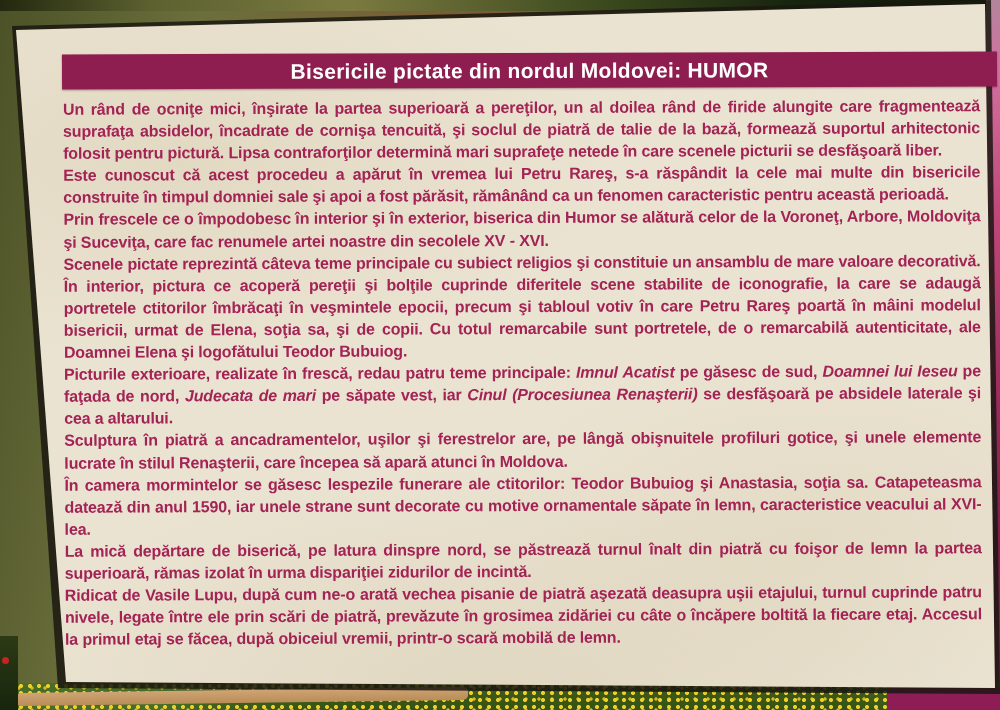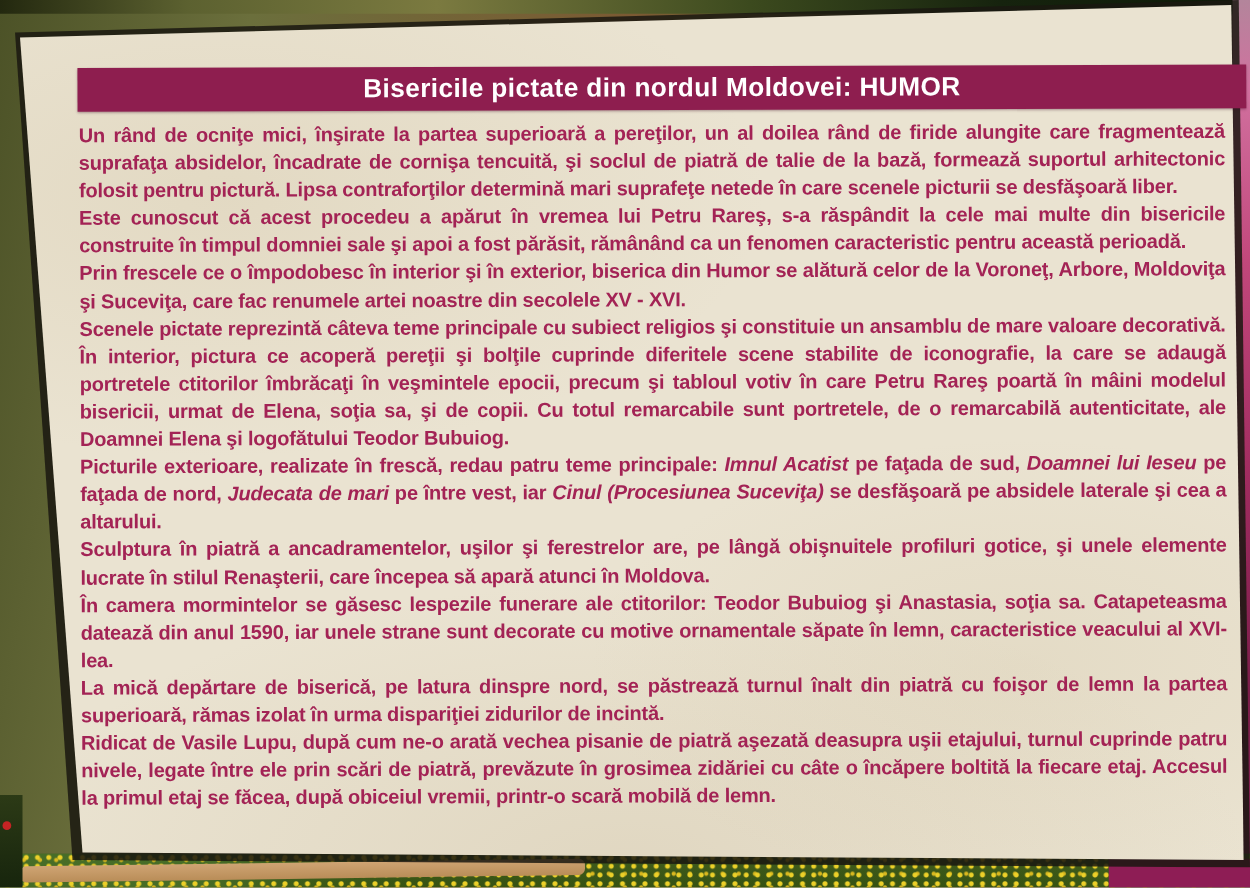--- a/index.html
+++ b/index.html
@@ -70,7 +70,7 @@
     <p><span>Este cunoscut că acest procedeu a apărut în vremea lui Petru Rareş, s-a răspândit la cele mai multe din bisericile construite în timpul domniei sale şi apoi a fost părăsit, rămânând ca un fenomen caracteristic pentru această perioadă.</span></p>
     <p><span>Prin frescele ce o împodobesc în interior şi în exterior, biserica din Humor se alătură celor de la Voroneţ, Arbore, Moldoviţa şi Suceviţa, care fac renumele artei noastre din secolele XV - XVI.</span></p>
     <p><span>Scenele pictate reprezintă câteva teme principale cu subiect religios şi constituie un ansamblu de mare valoare decorativă. În interior, pictura ce acoperă pereţii şi bolţile cuprinde diferitele scene stabilite de iconografie, la care se adaugă portretele ctitorilor îmbrăcaţi în veşmintele epocii, precum şi tabloul votiv în care Petru Rareş poartă în mâini modelul bisericii, urmat de Elena, soţia sa, şi de copii. Cu totul remarcabile sunt portretele, de o remarcabilă autenticitate, ale Doamnei Elena şi logofătului Teodor Bubuiog.</span></p>
-    <p><span>Picturile exterioare, realizate în frescă, redau patru teme principale: </span><em>Imnul Acatist</em><span> pe faţada de sud, </span><em>Doamnei lui Ieseu</em><span> pe faţada de nord, </span><em>Judecata de mari</em><span> pe între vest, iar </span><em>Cinul (Procesiunea Suceviţa)</em><span> se desfăşoară pe absidele laterale şi cea a altarului.</span></p>
+    <p><span>Picturile exterioare, realizate în frescă, redau patru teme principale: </span><em>Imnul Acatist</em><span> pe găsesc de sud, </span><em>Doamnei lui Ieseu</em><span> pe faţada de nord, </span><em>Judecata de mari</em><span> pe între vest, iar </span><em>Cinul (Procesiunea Suceviţa)</em><span> se desfăşoară pe absidele laterale şi cea a altarului.</span></p>
     <p><span>Sculptura în piatră a ancadramentelor, uşilor şi ferestrelor are, pe lângă obişnuitele profiluri gotice, şi unele elemente lucrate în stilul Renaşterii, care începea să apară atunci în Moldova.</span></p>
     <p><span>În camera mormintelor se găsesc lespezile funerare ale ctitorilor: Teodor Bubuiog şi Anastasia, soţia sa. Catapeteasma datează din anul 1590, iar unele strane sunt decorate cu motive ornamentale săpate în lemn, caracteristice veacului al XVI-lea.</span></p>
     <p><span>La mică depărtare de biserică, pe latura dinspre nord, se păstrează turnul înalt din piatră cu foişor de lemn la partea superioară, rămas izolat în urma dispariţiei zidurilor de incintă.</span></p>

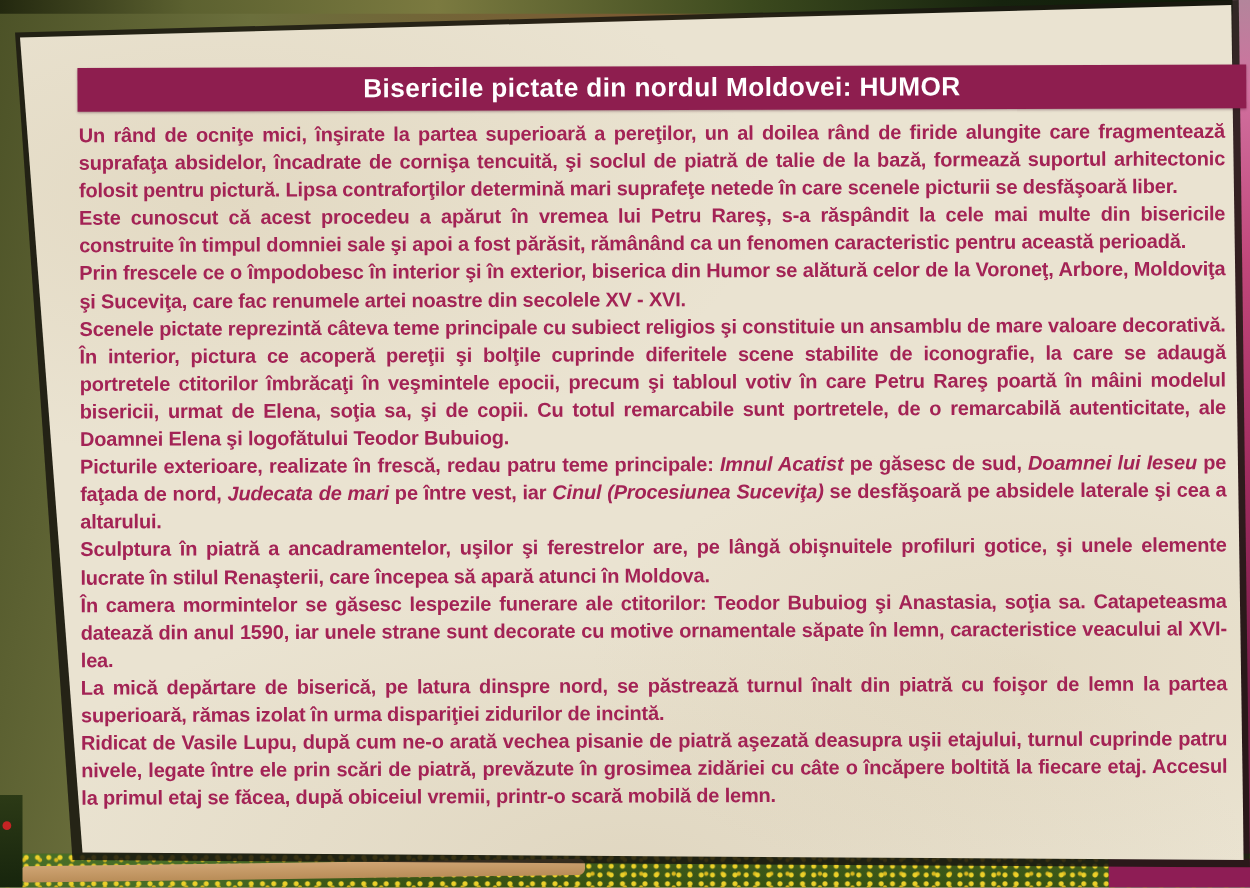--- a/index.html
+++ b/index.html
@@ -70,7 +70,7 @@
     <p><span>Este cunoscut că acest procedeu a apărut în vremea lui Petru Rareş, s-a răspândit la cele mai multe din bisericile construite în timpul domniei sale şi apoi a fost părăsit, rămânând ca un fenomen caracteristic pentru această perioadă.</span></p>
     <p><span>Prin frescele ce o împodobesc în interior şi în exterior, biserica din Humor se alătură celor de la Voroneţ, Arbore, Moldoviţa şi Suceviţa, care fac renumele artei noastre din secolele XV - XVI.</span></p>
     <p><span>Scenele pictate reprezintă câteva teme principale cu subiect religios şi constituie un ansamblu de mare valoare decorativă. În interior, pictura ce acoperă pereţii şi bolţile cuprinde diferitele scene stabilite de iconografie, la care se adaugă portretele ctitorilor îmbrăcaţi în veşmintele epocii, precum şi tabloul votiv în care Petru Rareş poartă în mâini modelul bisericii, urmat de Elena, soţia sa, şi de copii. Cu totul remarcabile sunt portretele, de o remarcabilă autenticitate, ale Doamnei Elena şi logofătului Teodor Bubuiog.</span></p>
-    <p><span>Picturile exterioare, realizate în frescă, redau patru teme principale: </span><em>Imnul Acatist</em><span> pe găsesc de sud, </span><em>Doamnei lui Ieseu</em><span> pe faţada de nord, </span><em>Judecata de mari</em><span> pe între vest, iar </span><em>Cinul (Procesiunea Suceviţa)</em><span> se desfăşoară pe absidele laterale şi cea a altarului.</span></p>
+    <p><span>Picturile exterioare, realizate în frescă, redau patru teme principale: </span><em>Imnul Acatist</em><span> pe găsesc de sud, </span><em>Doamnei lui Ieseu</em><span> pe faţada de nord, </span><em>Judecata de mari</em><span> pe săpate vest, iar </span><em>Cinul (Procesiunea Suceviţa)</em><span> se desfăşoară pe absidele laterale şi cea a altarului.</span></p>
     <p><span>Sculptura în piatră a ancadramentelor, uşilor şi ferestrelor are, pe lângă obişnuitele profiluri gotice, şi unele elemente lucrate în stilul Renaşterii, care începea să apară atunci în Moldova.</span></p>
     <p><span>În camera mormintelor se găsesc lespezile funerare ale ctitorilor: Teodor Bubuiog şi Anastasia, soţia sa. Catapeteasma datează din anul 1590, iar unele strane sunt decorate cu motive ornamentale săpate în lemn, caracteristice veacului al XVI-lea.</span></p>
     <p><span>La mică depărtare de biserică, pe latura dinspre nord, se păstrează turnul înalt din piatră cu foişor de lemn la partea superioară, rămas izolat în urma dispariţiei zidurilor de incintă.</span></p>

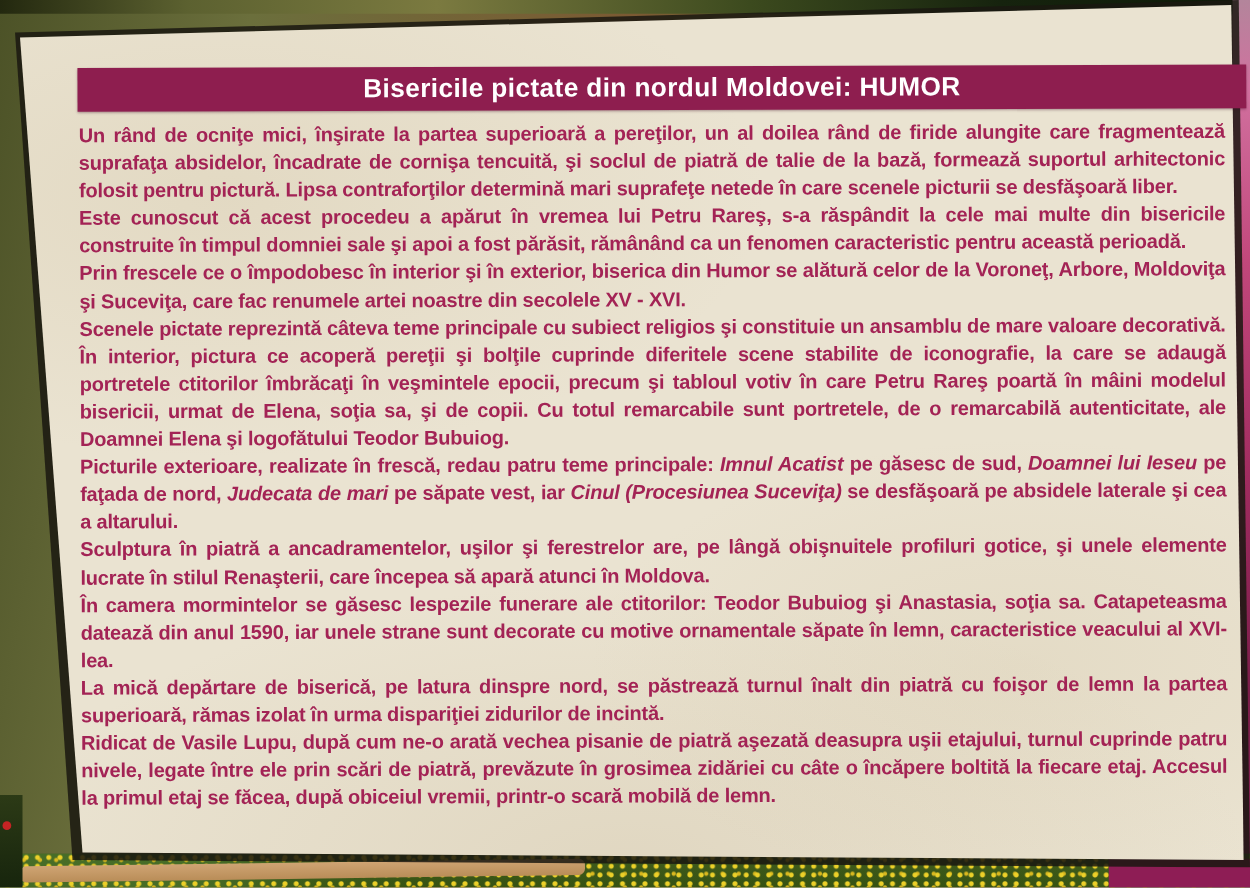--- a/index.html
+++ b/index.html
@@ -70,7 +70,7 @@
     <p><span>Este cunoscut că acest procedeu a apărut în vremea lui Petru Rareş, s-a răspândit la cele mai multe din bisericile construite în timpul domniei sale şi apoi a fost părăsit, rămânând ca un fenomen caracteristic pentru această perioadă.</span></p>
     <p><span>Prin frescele ce o împodobesc în interior şi în exterior, biserica din Humor se alătură celor de la Voroneţ, Arbore, Moldoviţa şi Suceviţa, care fac renumele artei noastre din secolele XV - XVI.</span></p>
     <p><span>Scenele pictate reprezintă câteva teme principale cu subiect religios şi constituie un ansamblu de mare valoare decorativă. În interior, pictura ce acoperă pereţii şi bolţile cuprinde diferitele scene stabilite de iconografie, la care se adaugă portretele ctitorilor îmbrăcaţi în veşmintele epocii, precum şi tabloul votiv în care Petru Rareş poartă în mâini modelul bisericii, urmat de Elena, soţia sa, şi de copii. Cu totul remarcabile sunt portretele, de o remarcabilă autenticitate, ale Doamnei Elena şi logofătului Teodor Bubuiog.</span></p>
-    <p><span>Picturile exterioare, realizate în frescă, redau patru teme principale: </span><em>Imnul Acatist</em><span> pe găsesc de sud, </span><em>Doamnei lui Ieseu</em><span> pe faţada de nord, </span><em>Judecata de mari</em><span> pe săpate vest, iar </span><em>Cinul (Procesiunea Suceviţa)</em><span> se desfăşoară pe absidele laterale şi cea a altarului.</span></p>
+    <p><span>Picturile exterioare, realizate în frescă, redau patru teme principale: </span><em>Imnul Acatist</em><span> pe găsesc de sud, </span><em>Doamnei lui Ieseu</em><span> pe faţada de nord, </span><em>Judecata de mari</em><span> pe săpate vest, iar </span><em>Cinul (Procesiunea Renaşterii)</em><span> se desfăşoară pe absidele laterale şi cea a altarului.</span></p>
     <p><span>Sculptura în piatră a ancadramentelor, uşilor şi ferestrelor are, pe lângă obişnuitele profiluri gotice, şi unele elemente lucrate în stilul Renaşterii, care începea să apară atunci în Moldova.</span></p>
     <p><span>În camera mormintelor se găsesc lespezile funerare ale ctitorilor: Teodor Bubuiog şi Anastasia, soţia sa. Catapeteasma datează din anul 1590, iar unele strane sunt decorate cu motive ornamentale săpate în lemn, caracteristice veacului al XVI-lea.</span></p>
     <p><span>La mică depărtare de biserică, pe latura dinspre nord, se păstrează turnul înalt din piatră cu foişor de lemn la partea superioară, rămas izolat în urma dispariţiei zidurilor de incintă.</span></p>

